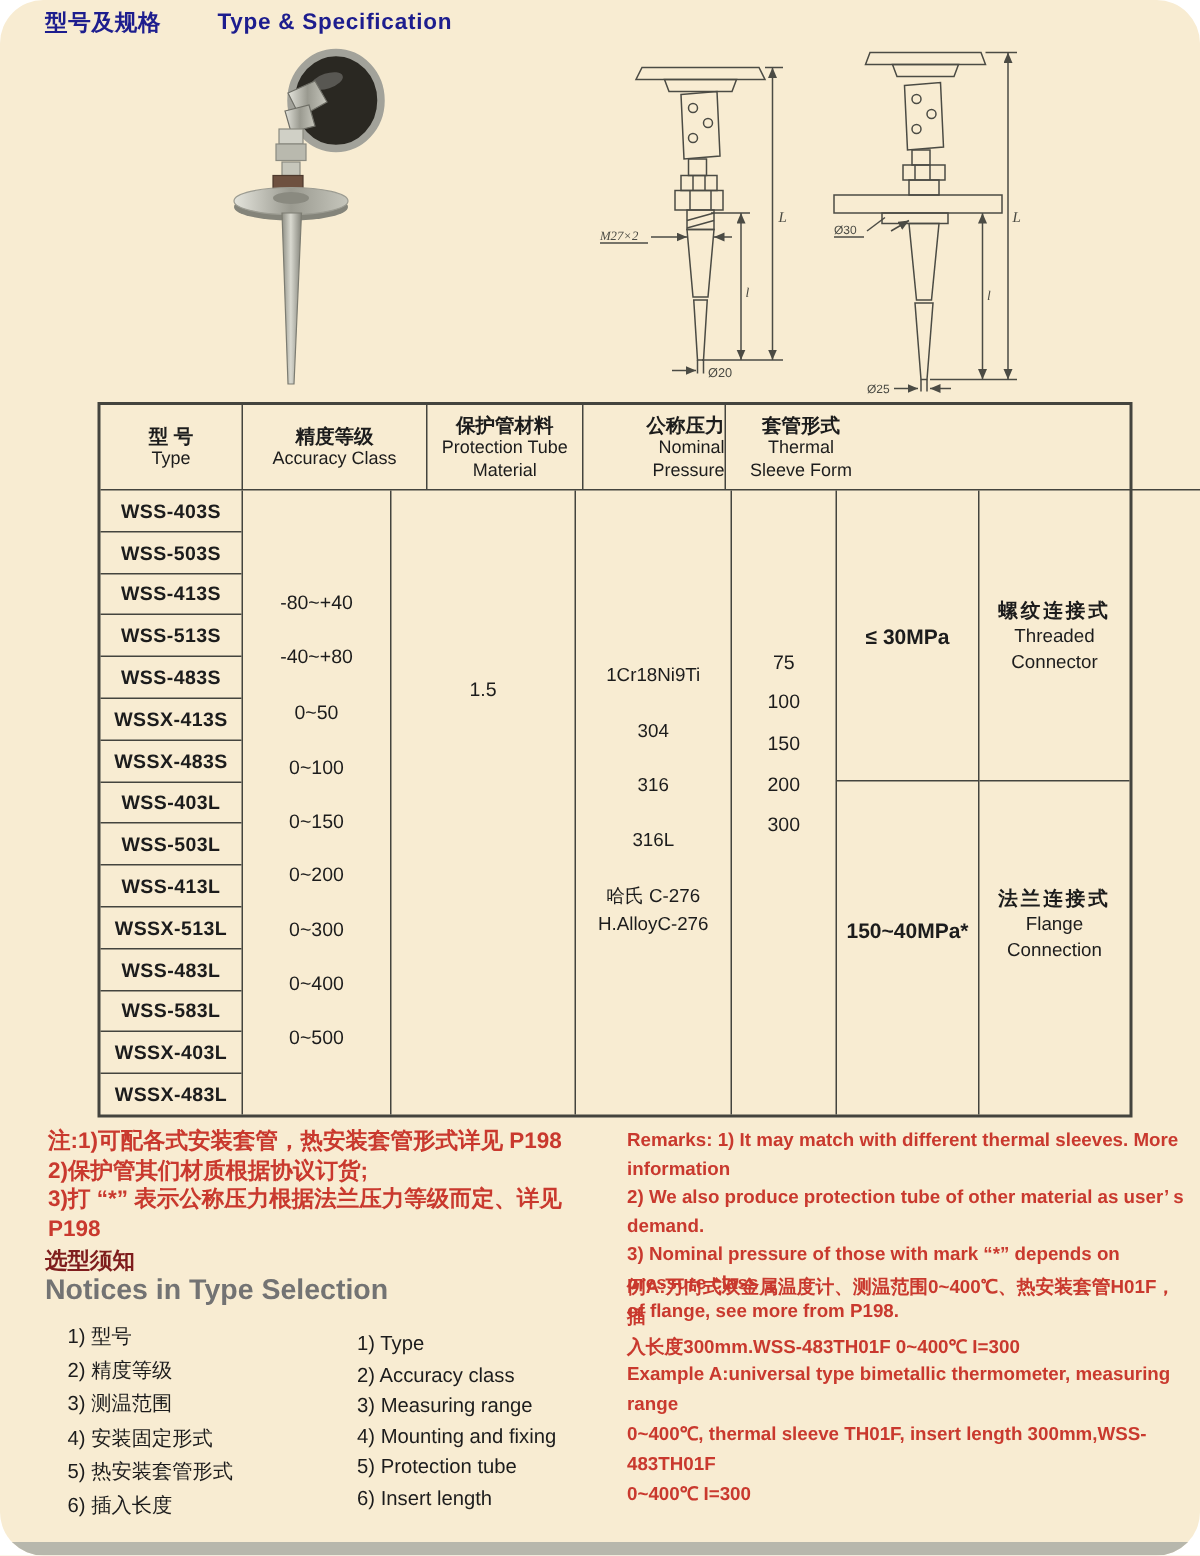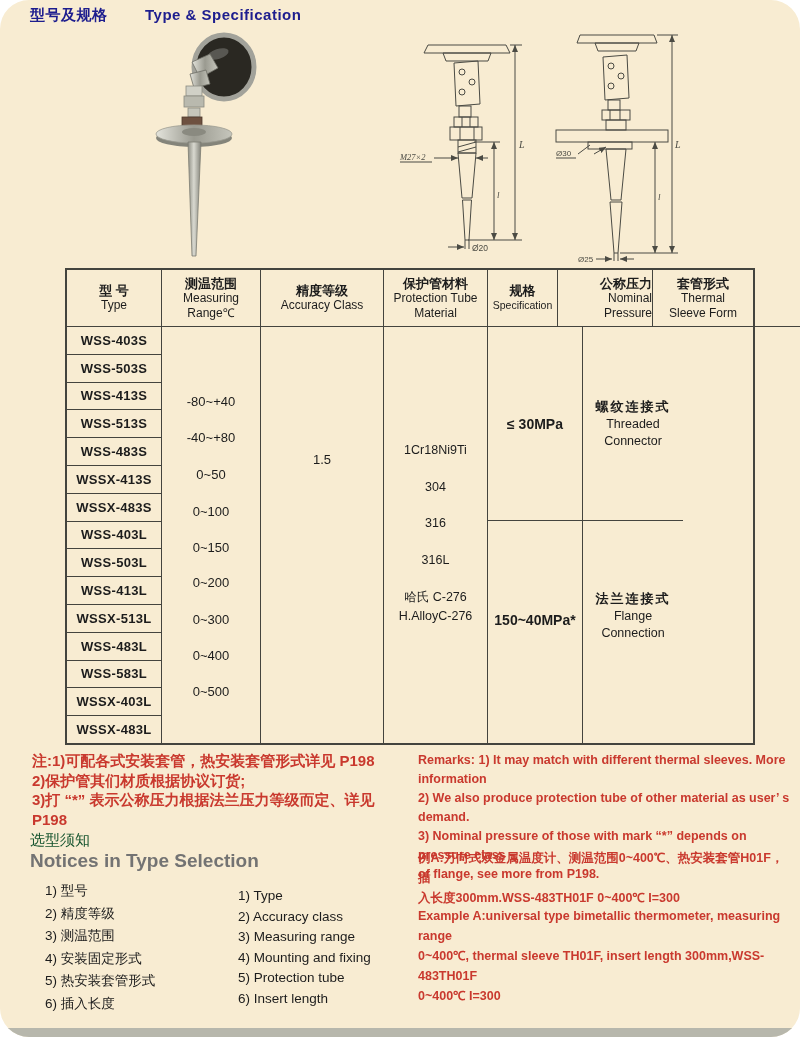--- a/index.html
+++ b/index.html
@@ -177,11 +177,6 @@
         <div class="hz">型  号</div>
         <div class="he">Type</div>
       </div>
-      <div class="th w1">
-        <div class="hz">测温范围</div>
-        <div class="he">Measuring</div>
-        <div class="he">Range℃</div>
-      </div>
       <div class="th w2">
         <div class="hz">精度等级</div>
         <div class="he">Accuracy Class</div>

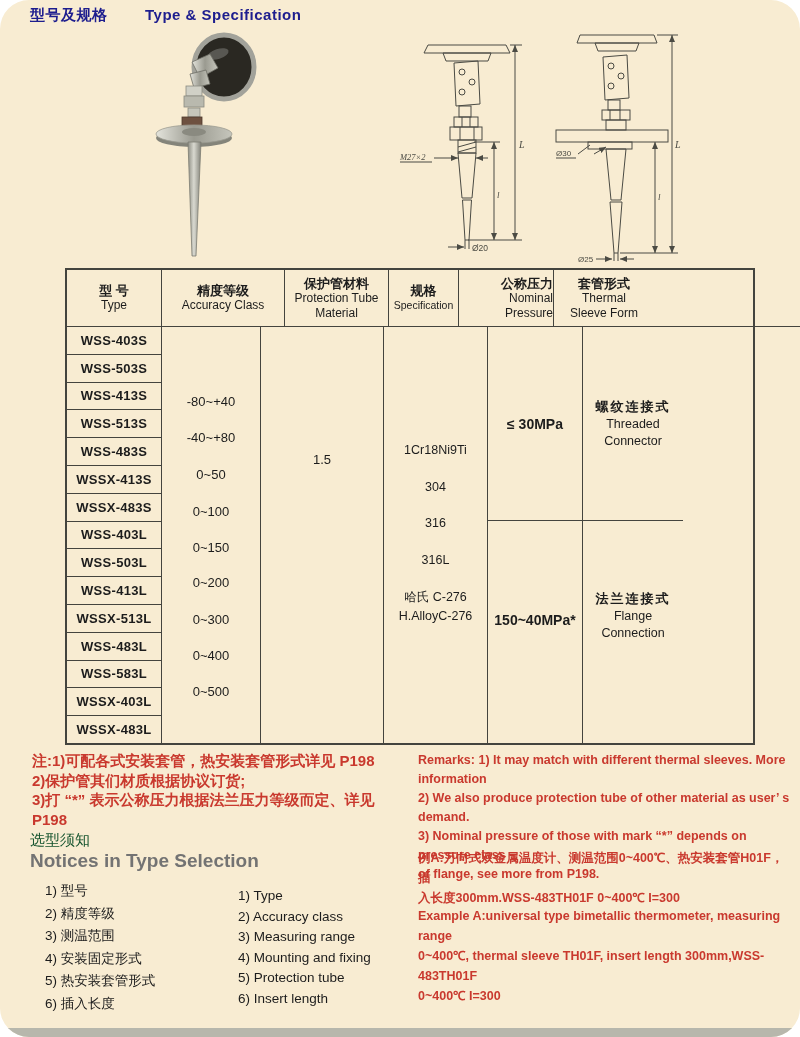--- a/index.html
+++ b/index.html
@@ -186,10 +186,6 @@
         <div class="he">Protection Tube</div>
         <div class="he">Material</div>
       </div>
-      <div class="th w4">
-        <div class="hz">规格</div>
-        <div class="he small">Specification</div>
-      </div>
       <div class="th w5">
         <div class="hz">公称压力</div>
         <div class="he">Nominal</div>

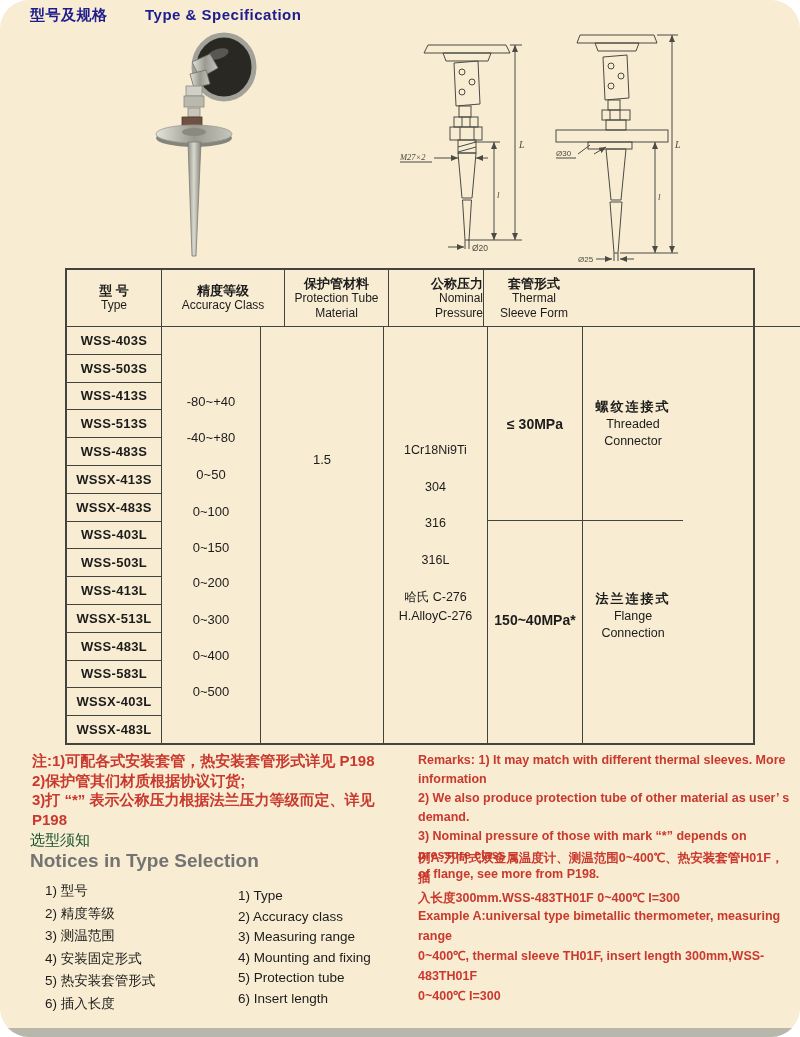--- a/index.html
+++ b/index.html
@@ -237,6 +237,13 @@
         <div class="cell-item mat" style="top:261px;">哈氏 C-276</div>
         <div class="cell-item mat" style="top:280px;">H.AlloyC-276</div>
       </div>
+      <div class="col w4">
+        <div class="cell-item" style="top:106px;">75</div>
+        <div class="cell-item" style="top:132px;">100</div>
+        <div class="cell-item" style="top:160px;">150</div>
+        <div class="cell-item" style="top:187px;">200</div>
+        <div class="cell-item" style="top:214px;">300</div>
+      </div>
       <div class="col w5">
         <div class="pcell ptop">
           <div class="ptxt">≤ 30MPa</div>

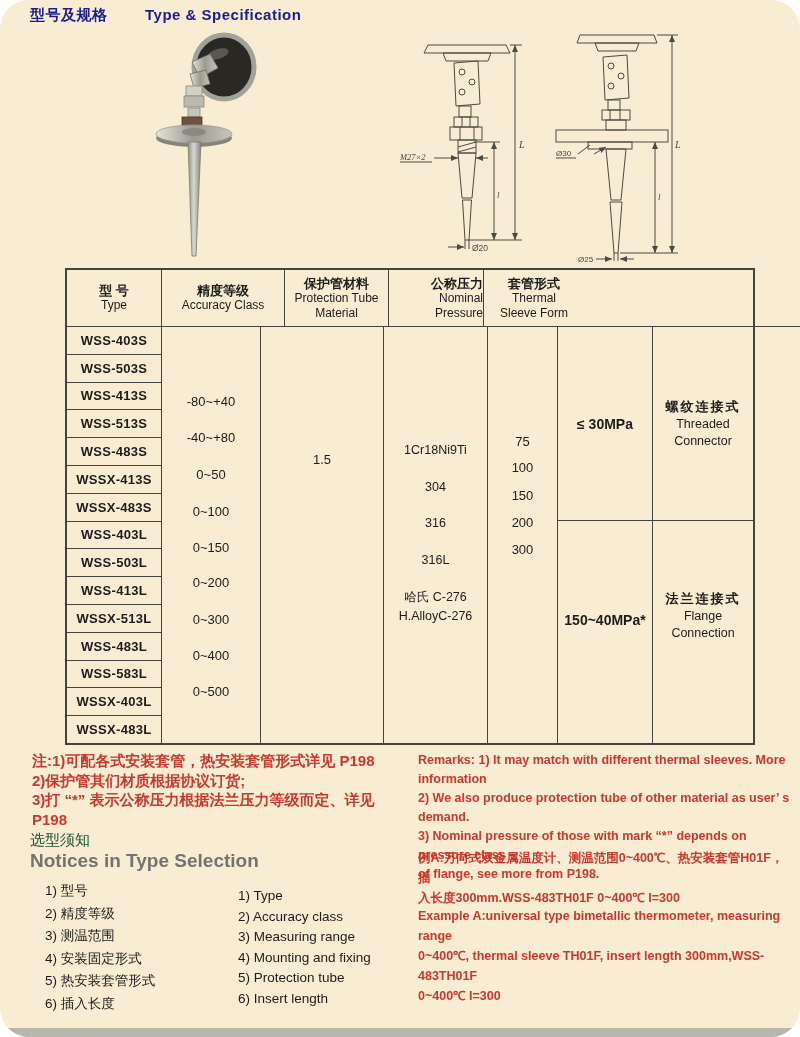--- a/index.html
+++ b/index.html
@@ -39,7 +39,7 @@
   .nz{font-size:15px;line-height:19.5px;}
   .ne{font-size:12.5px;line-height:19px;}
   
-  .selzh{font-size:15px;font-weight:400;color:#14532d;}
+  .selzh{font-size:15px;font-weight:700;color:#7f1d1d;}
   .selen{font-size:19px;font-weight:800;color:#737373;}
   .lst{font-size:13.5px;font-weight:500;}
   .lst .li{line-height:22.6px;}

